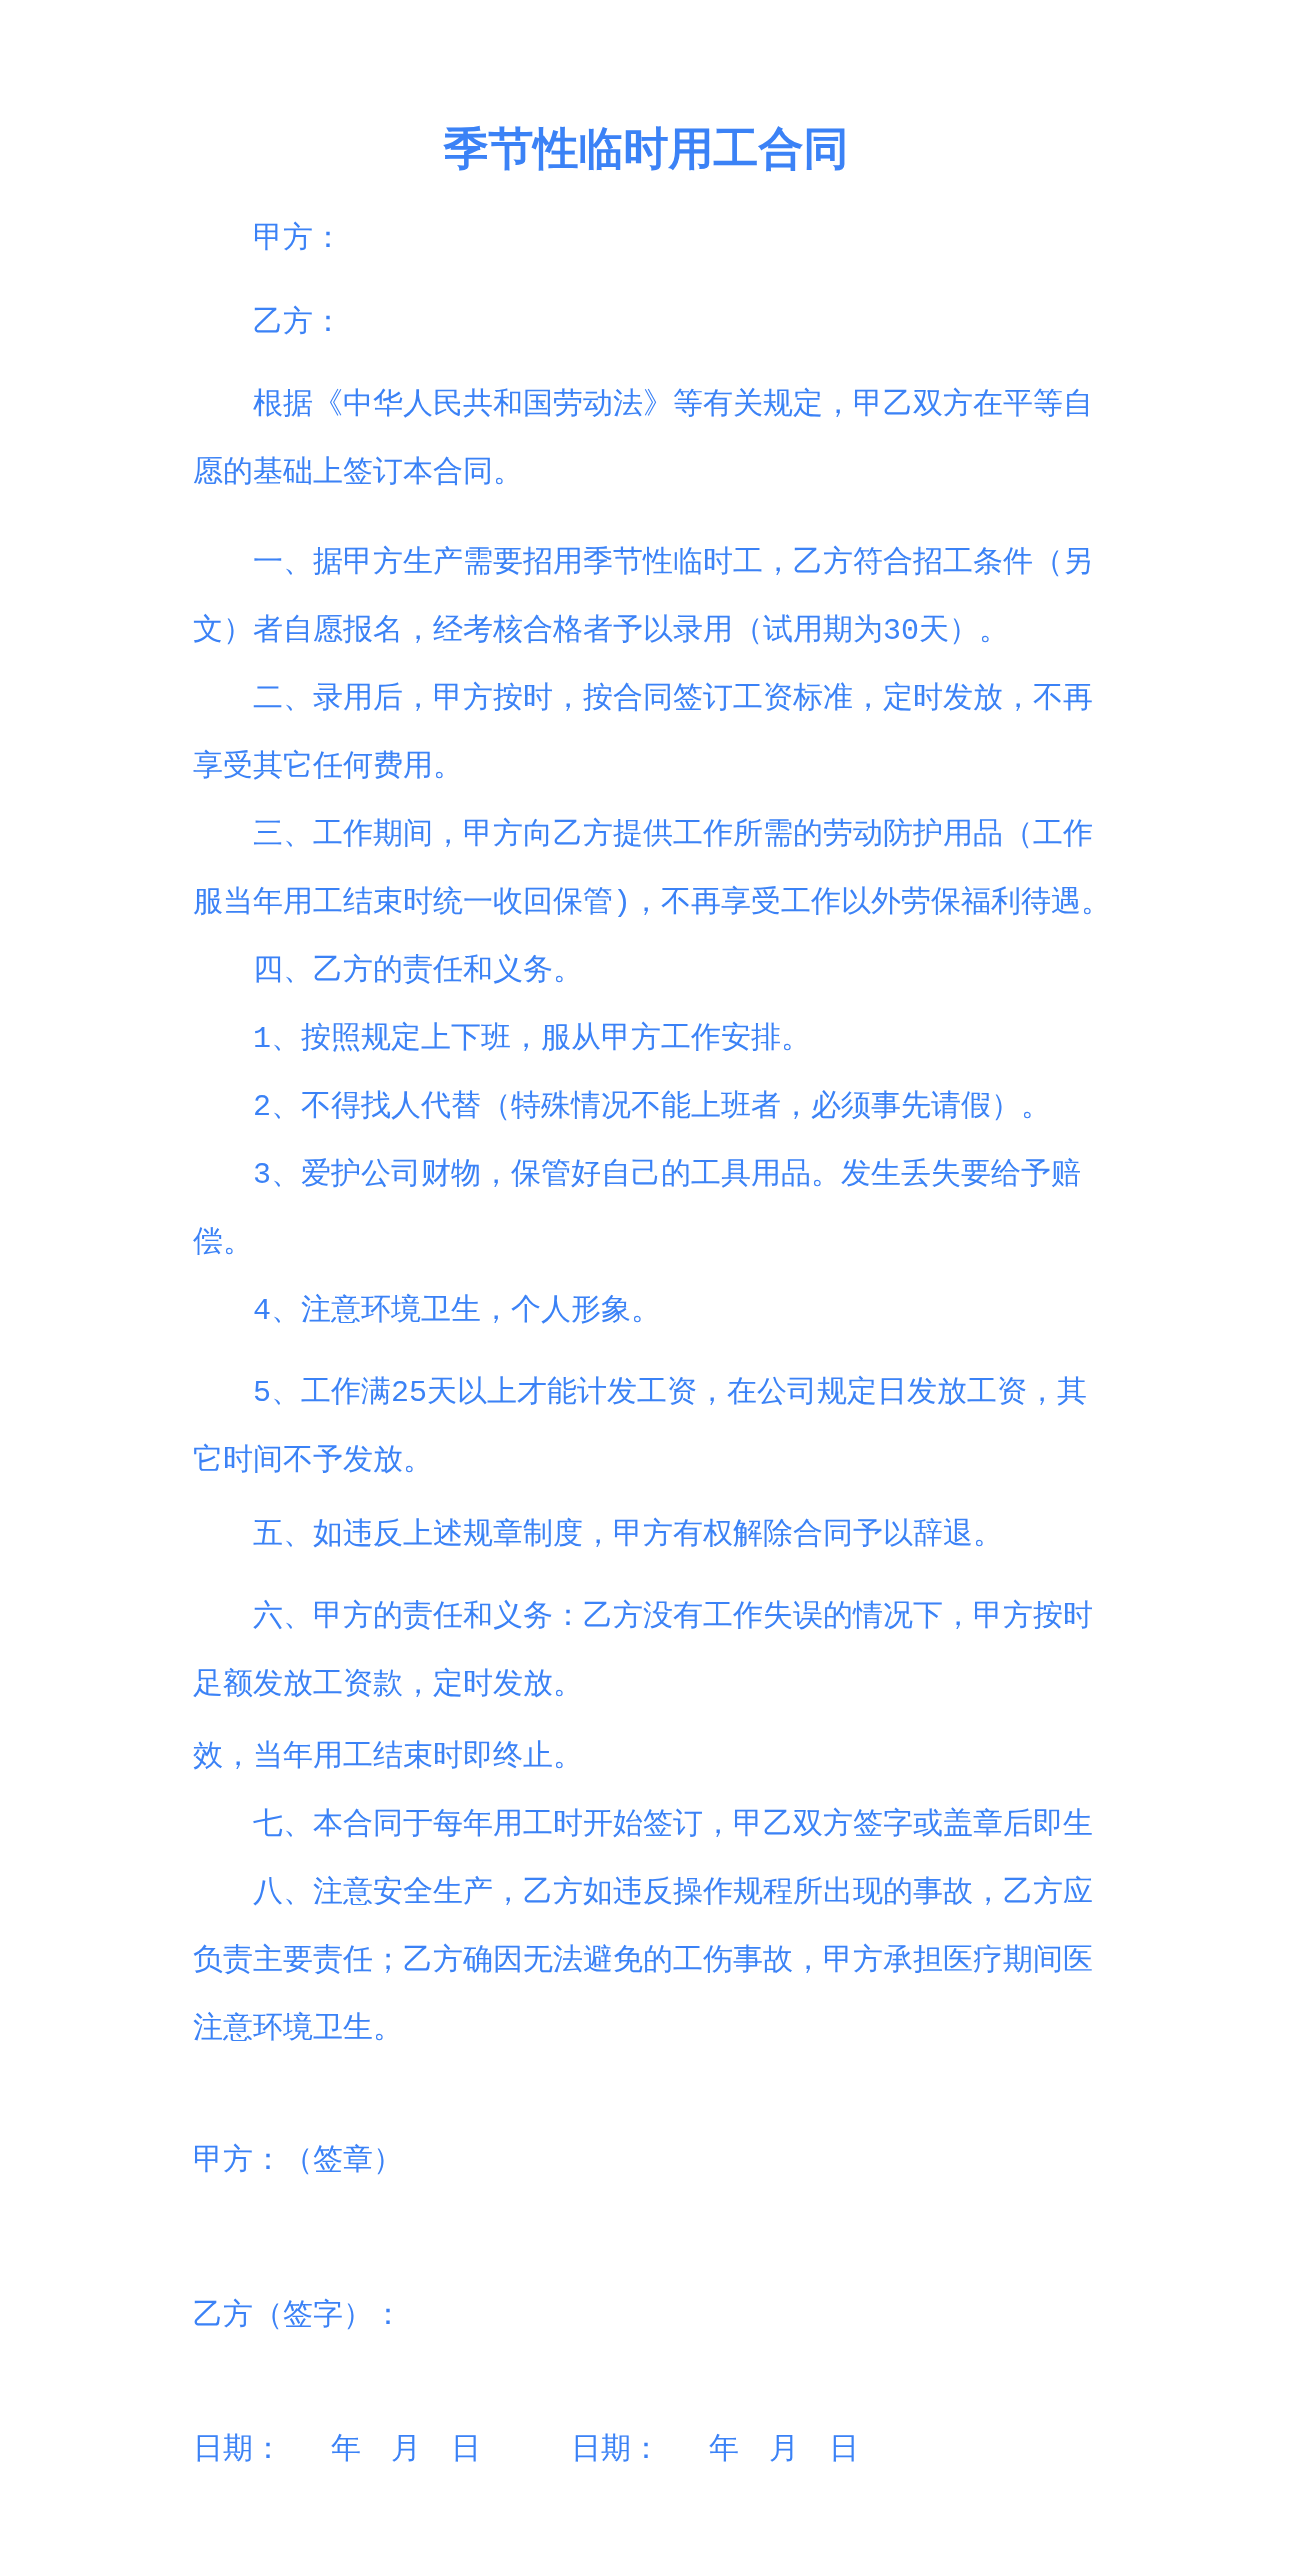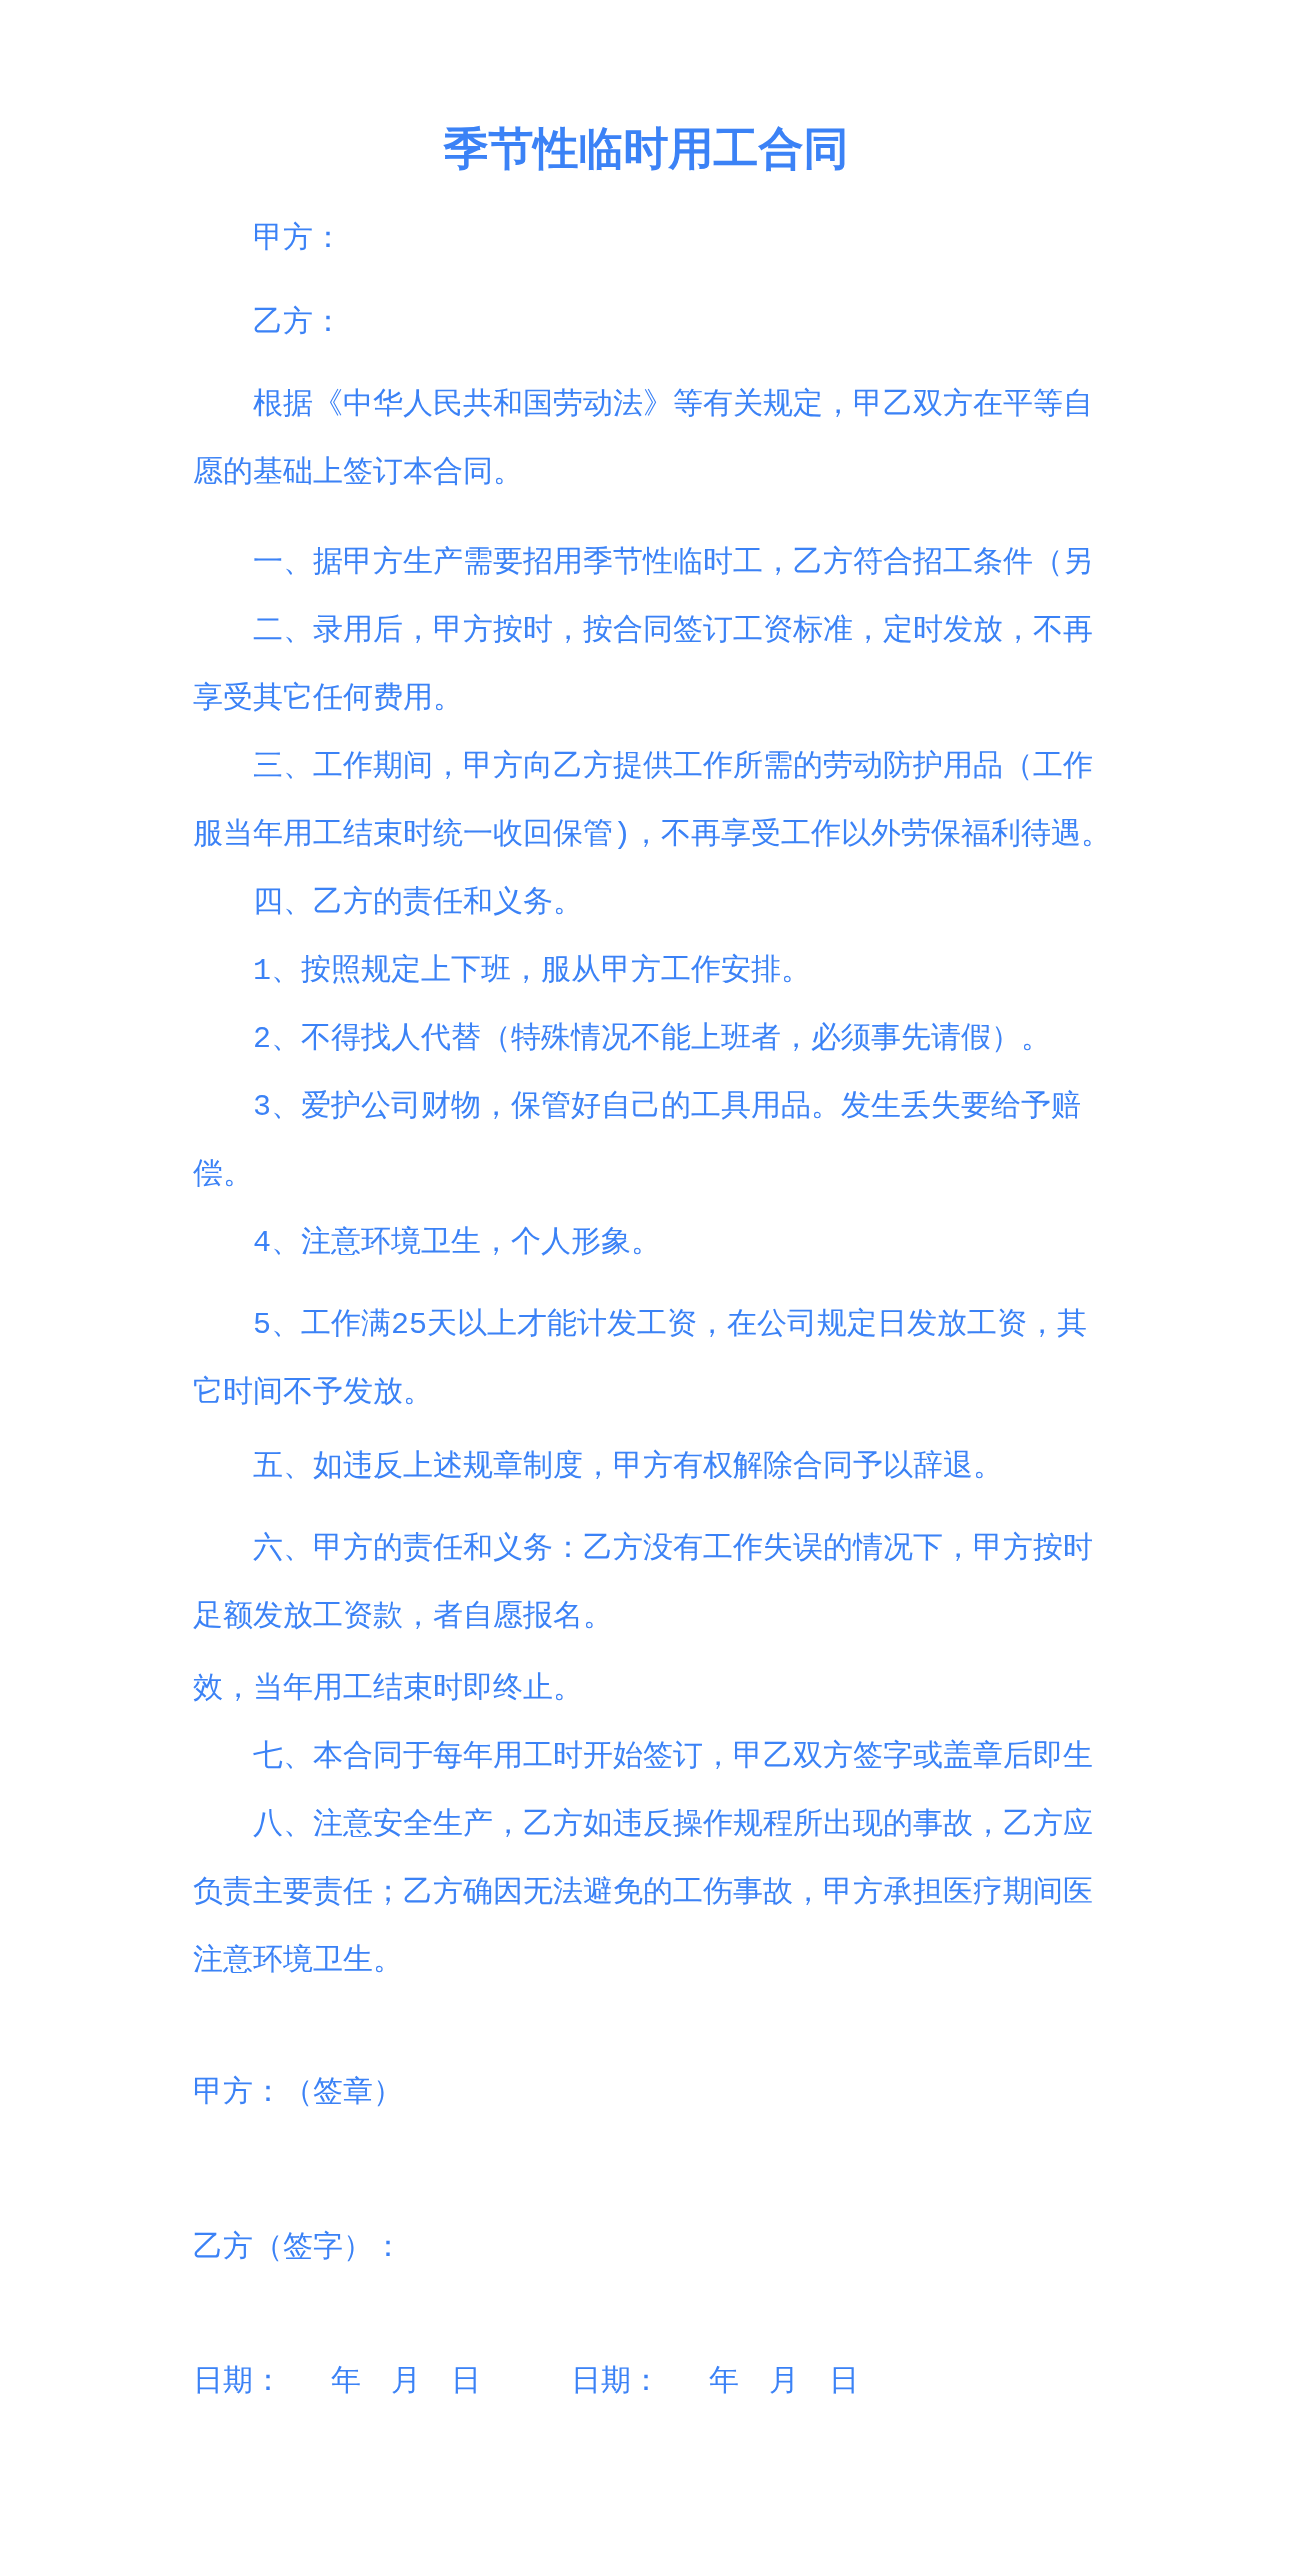--- a/index.html
+++ b/index.html
@@ -60,6 +60,7 @@
 
   <div class="para mt27">
     <div class="ln indent">一、据甲方生产需要招用季节性临时工，乙方符合招工条件（另</div>
+    <div class="ln">文）者自愿报名，经考核合格者予以录用（试用期为30天）。</div>
   </div>
 
   <div class="para">

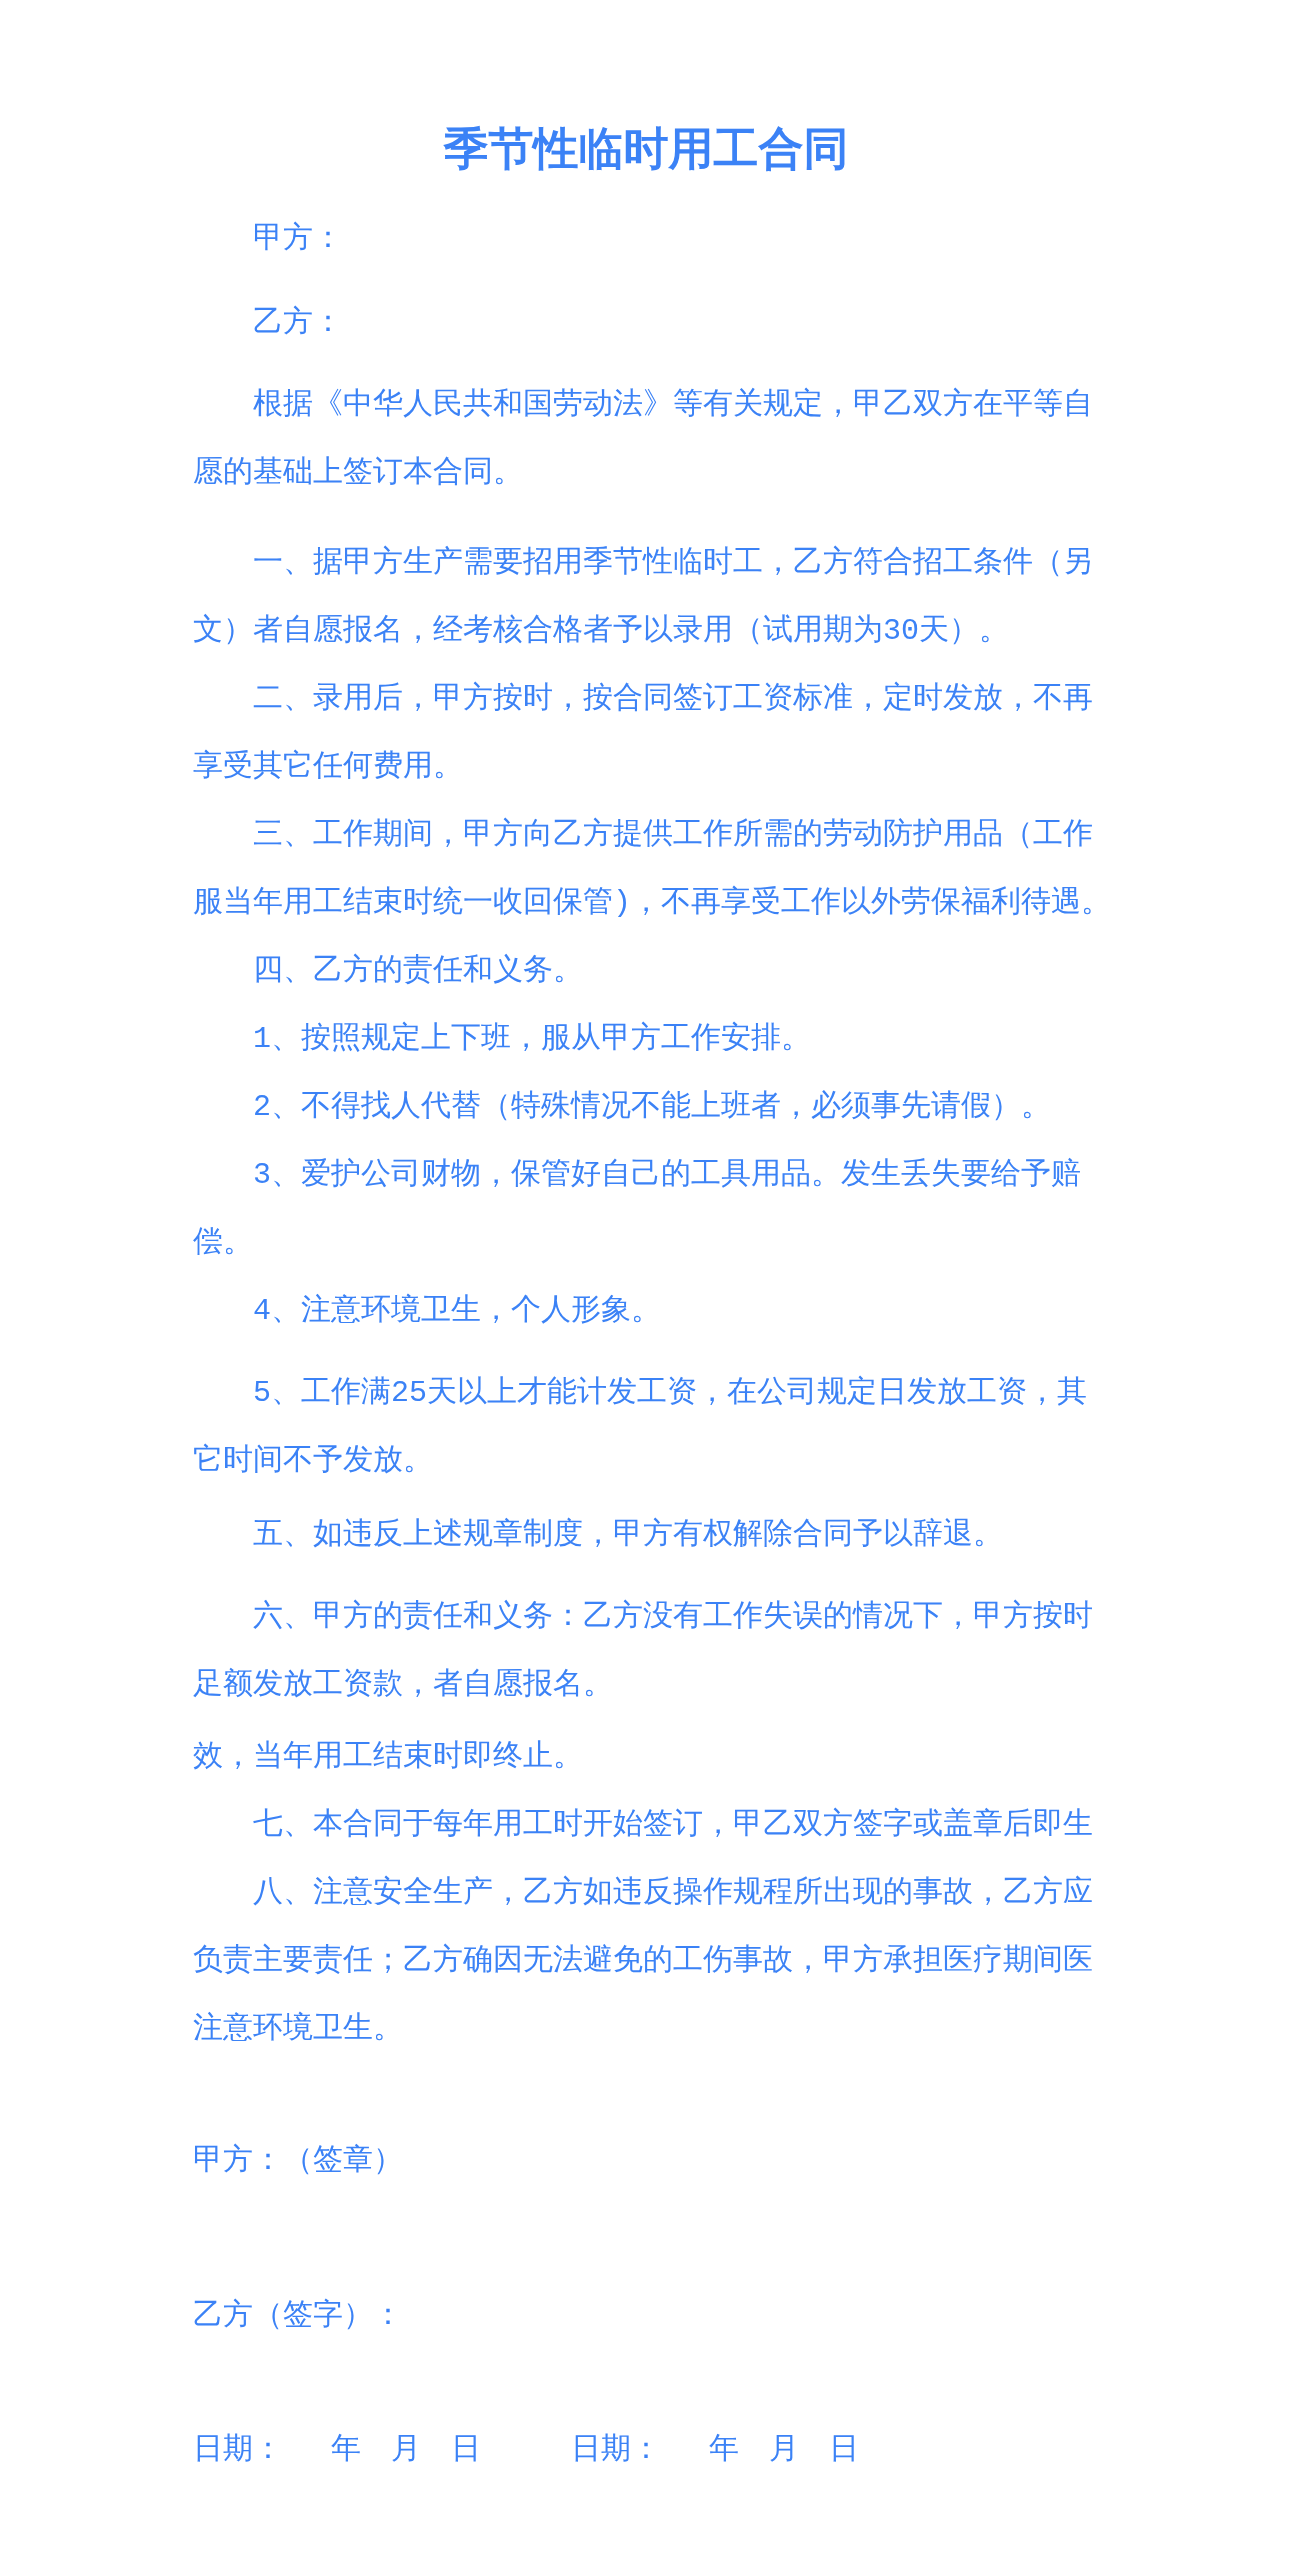--- a/index.html
+++ b/index.html
@@ -105,7 +105,7 @@
 
   <div class="para mt17">
     <div class="ln indent">六、甲方的责任和义务：乙方没有工作失误的情况下，甲方按时</div>
-    <div class="ln">足额发放工资款，者自愿报名。</div>
+    <div class="ln">足额发放工资款，定时发放。</div>
   </div>
 
   <div class="para mt5">

